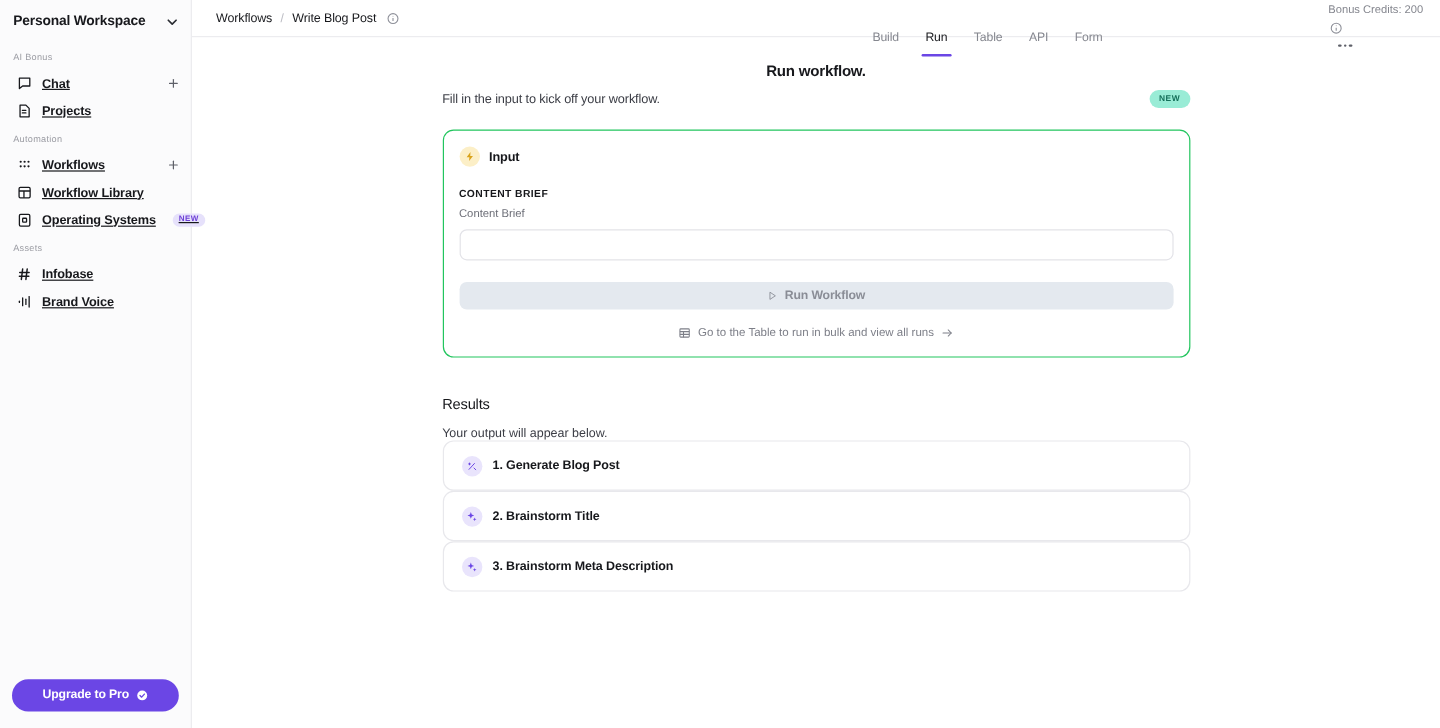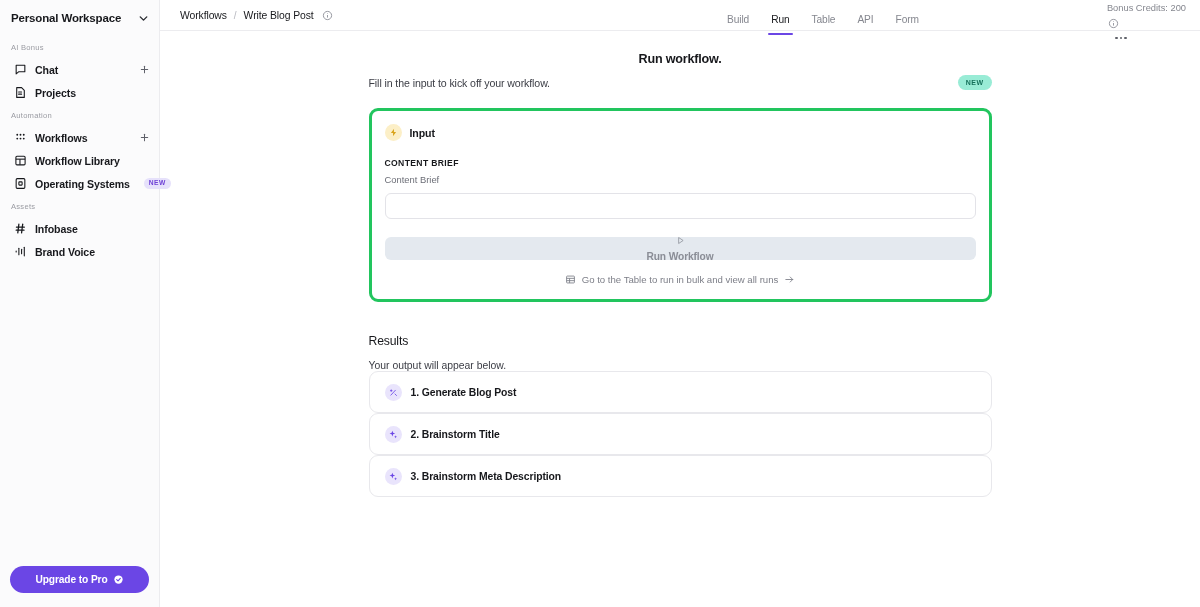--- a/index.html
+++ b/index.html
@@ -92,7 +92,7 @@
   }
   .tabs {
     display: flex; align-items: center; gap: 0;
-    position: absolute; left: 556px; top: 4px; height: 31px;
+    position: absolute; left: 556px; top: 16px; height: 31px;
   }
   .tab {
     font-size: 10.2px; color: #85878f; font-weight: 400;

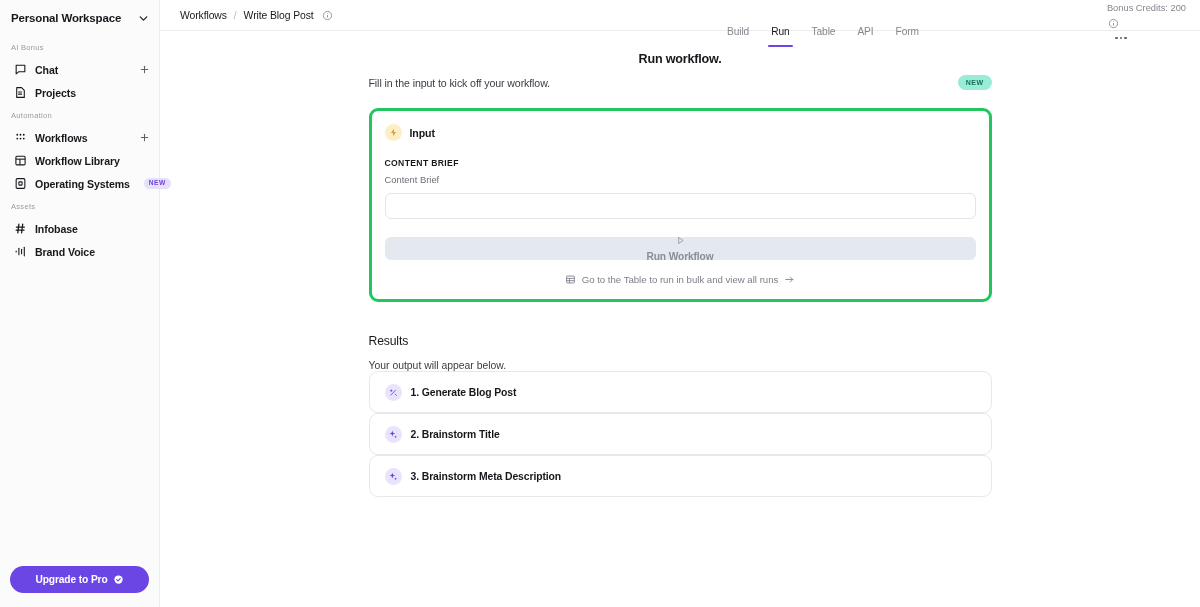--- a/index.html
+++ b/index.html
@@ -42,6 +42,7 @@
     padding: 5px 9px 5px 14px;
     cursor: pointer; position: relative;
     min-height: 23px;
+    text-decoration: underline;
   }
   .nav-ico {
     width: 13px; height: 13px; flex: 0 0 13px;

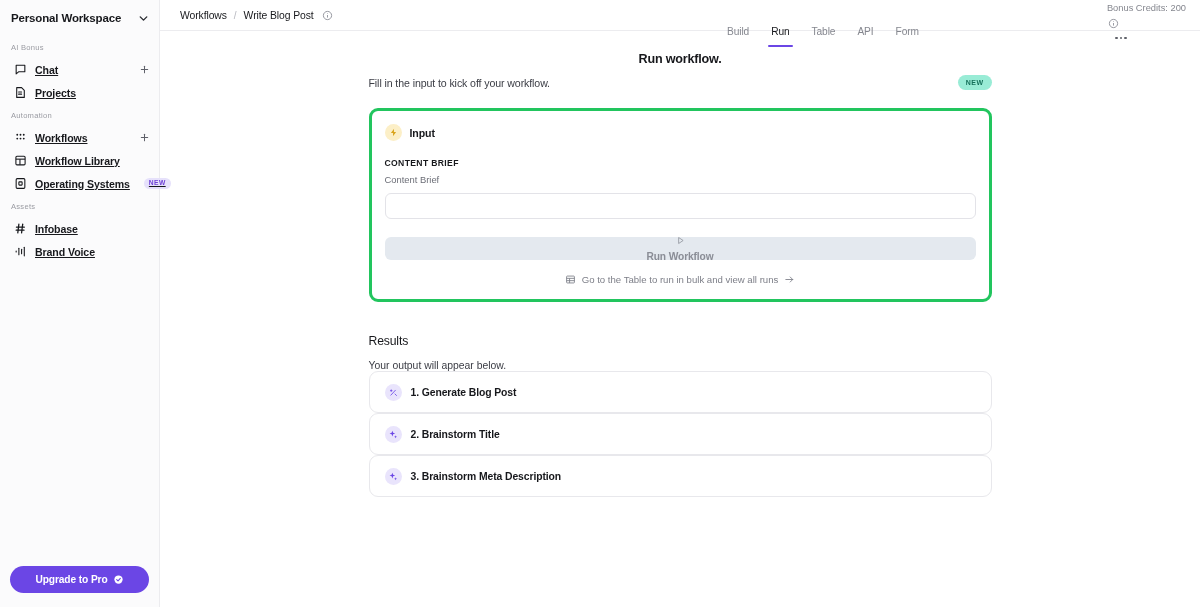--- a/index.html
+++ b/index.html
@@ -134,7 +134,7 @@
 
   .card {
     margin-top: 19px;
-    border: 3px solid #22c55e; border-radius: 9px;
+    border: 1px solid #22c55e; border-radius: 9px;
     background: #fff; padding: 13px 13px 14px 13px;
   }
   .card-head { display: flex; align-items: center; gap: 8px; }

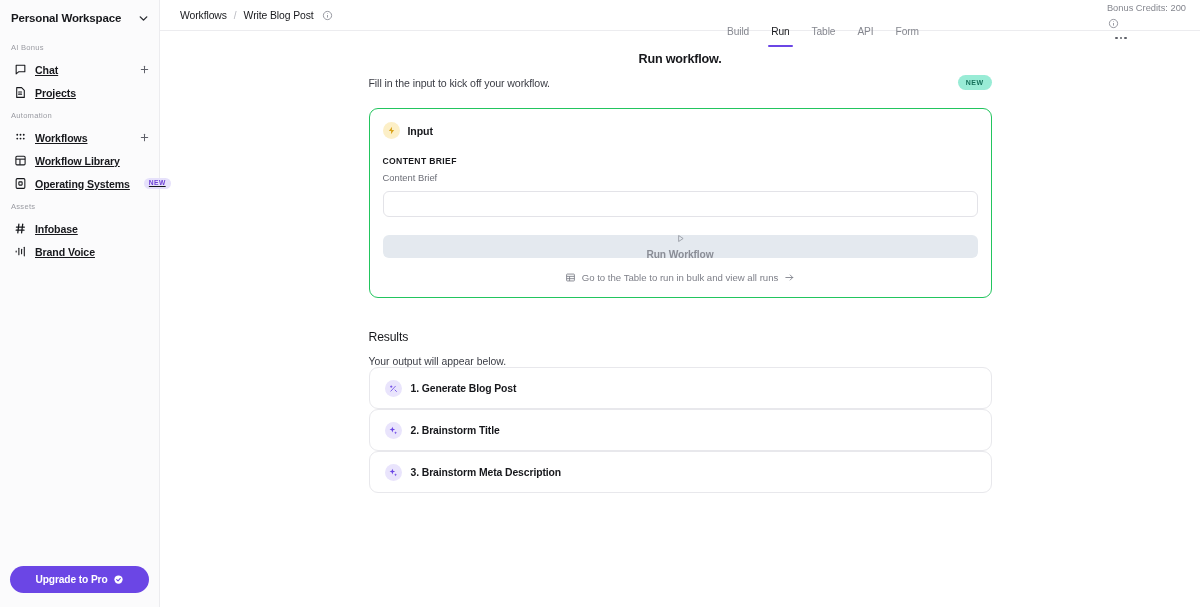--- a/index.html
+++ b/index.html
@@ -169,7 +169,6 @@
     font-size: 10.2px; font-weight: 700; letter-spacing: -0.1px;
     cursor: default;
     font-family: "Liberation Sans", sans-serif;
-    flex-direction: column;
   }
   .run-btn .play { width: 9px; height: 9px; display: flex; align-items: center; justify-content: center; }
 

